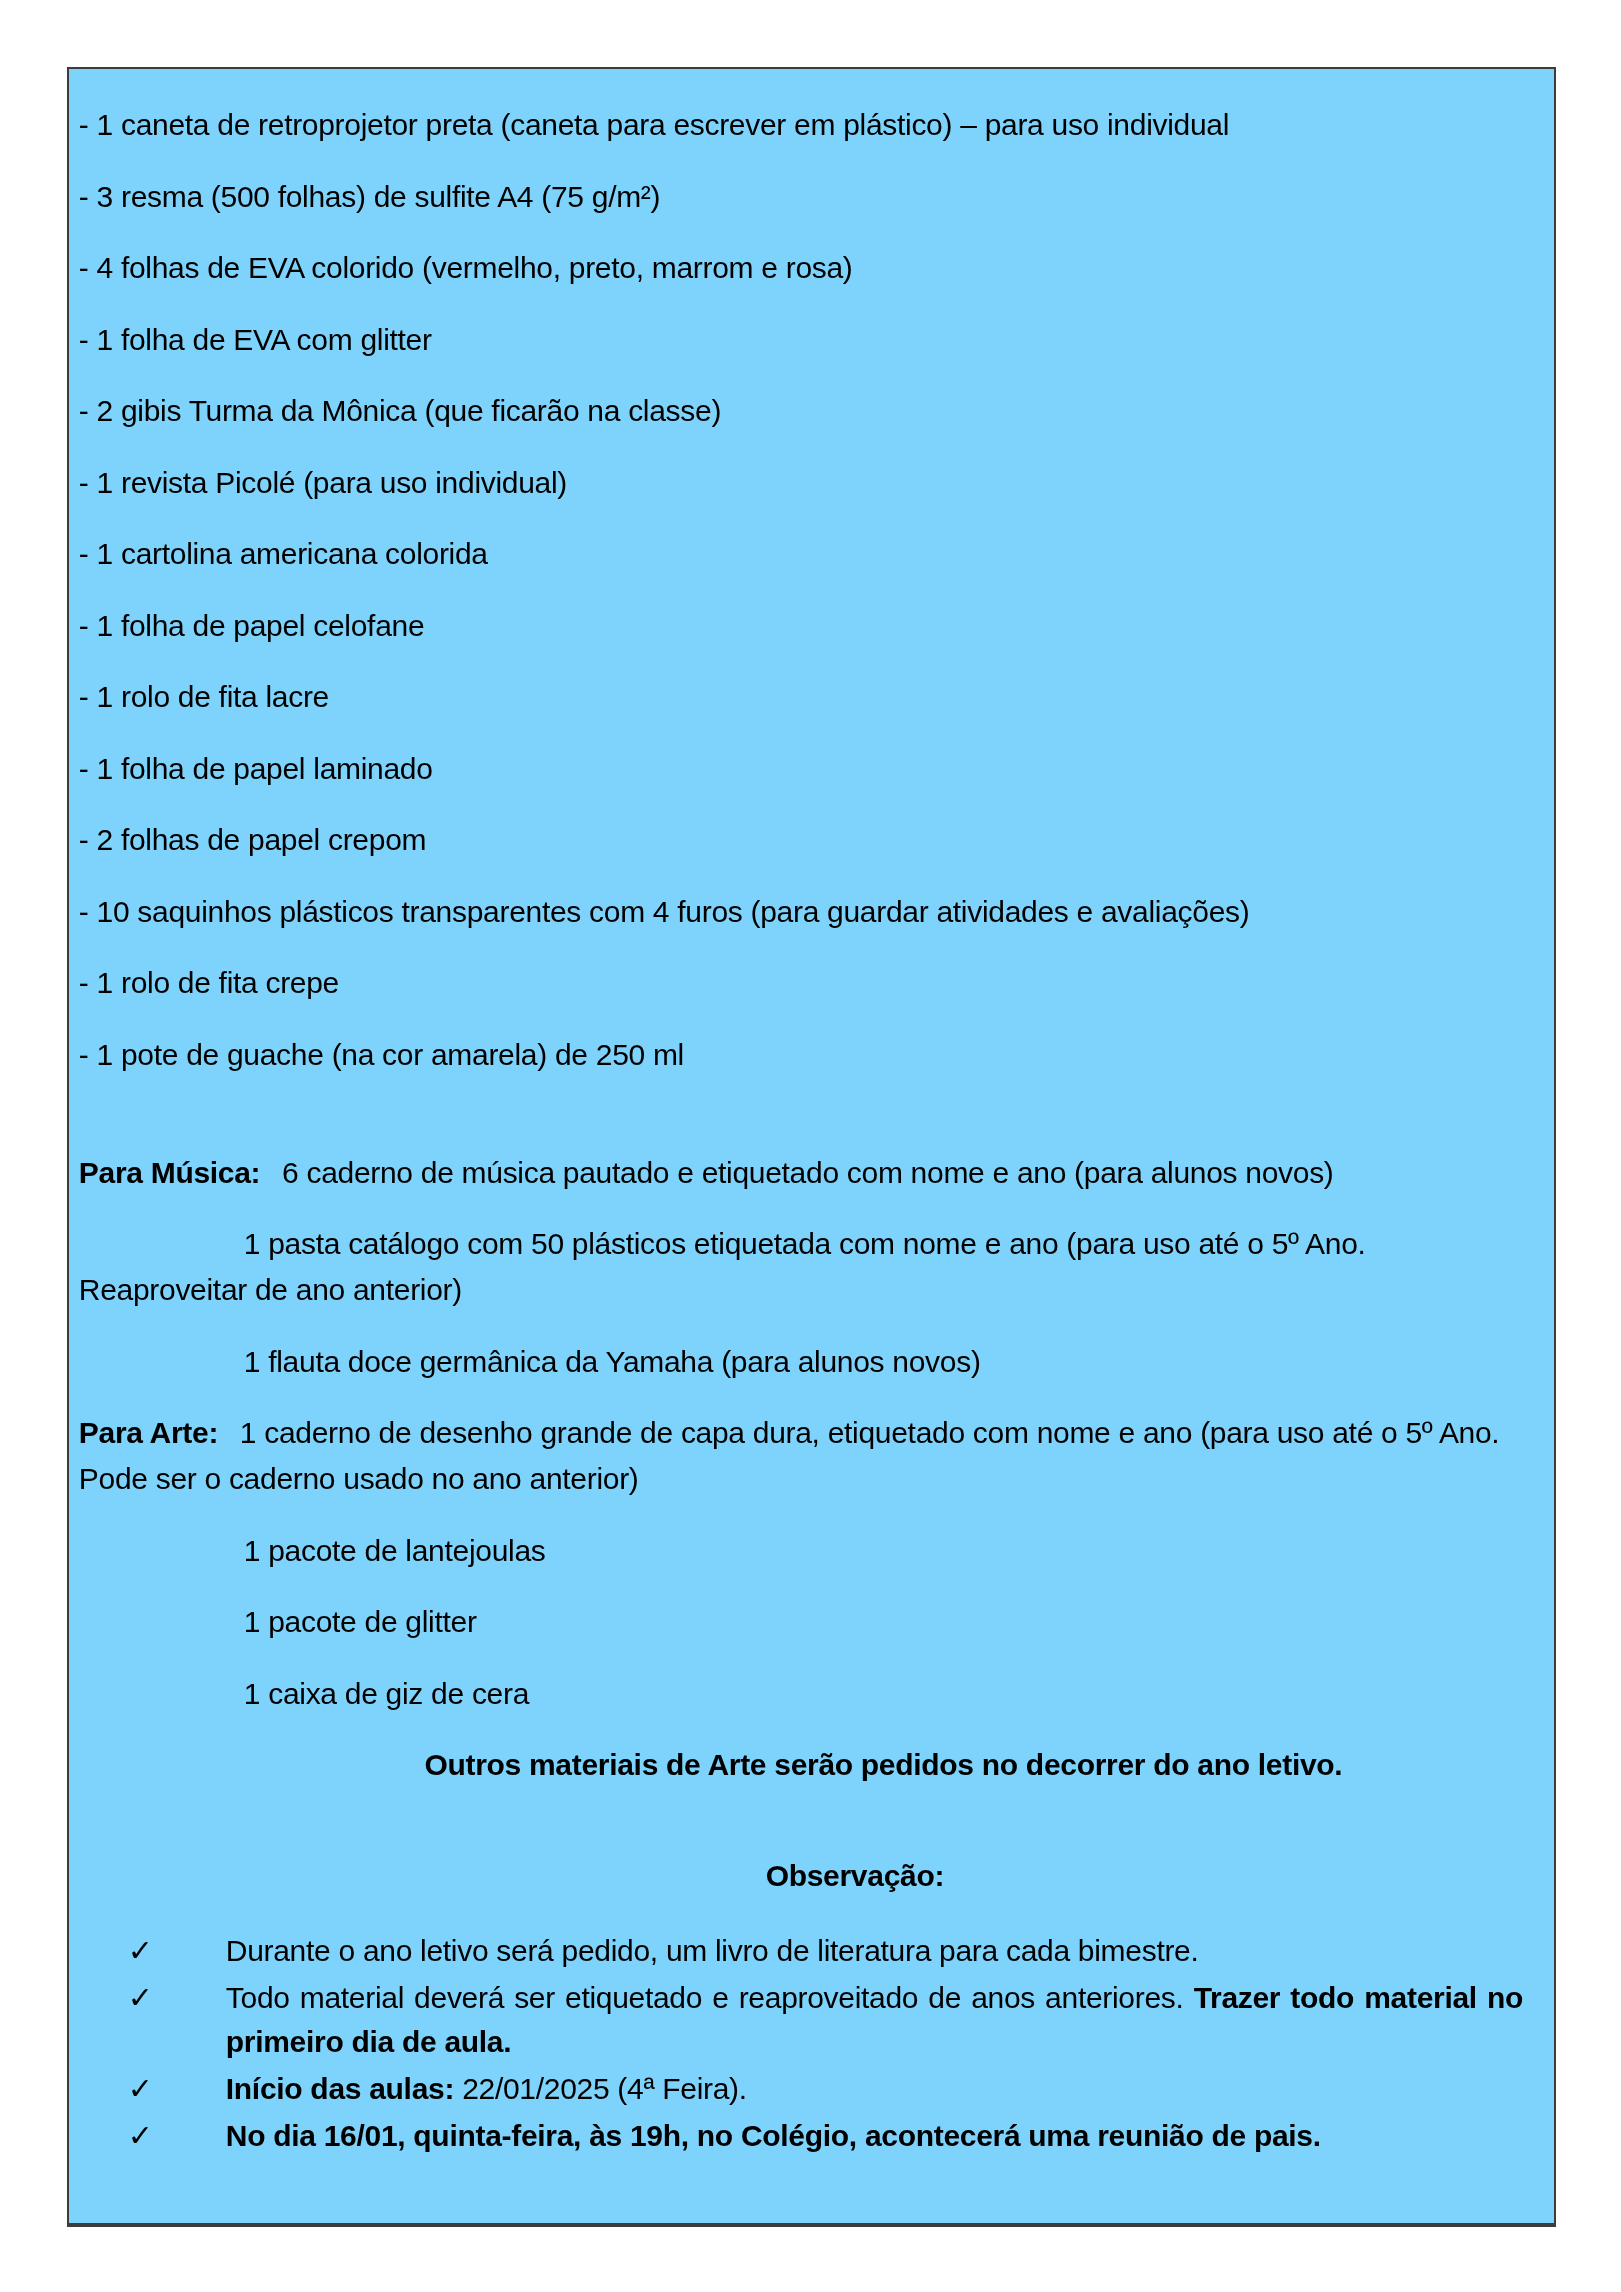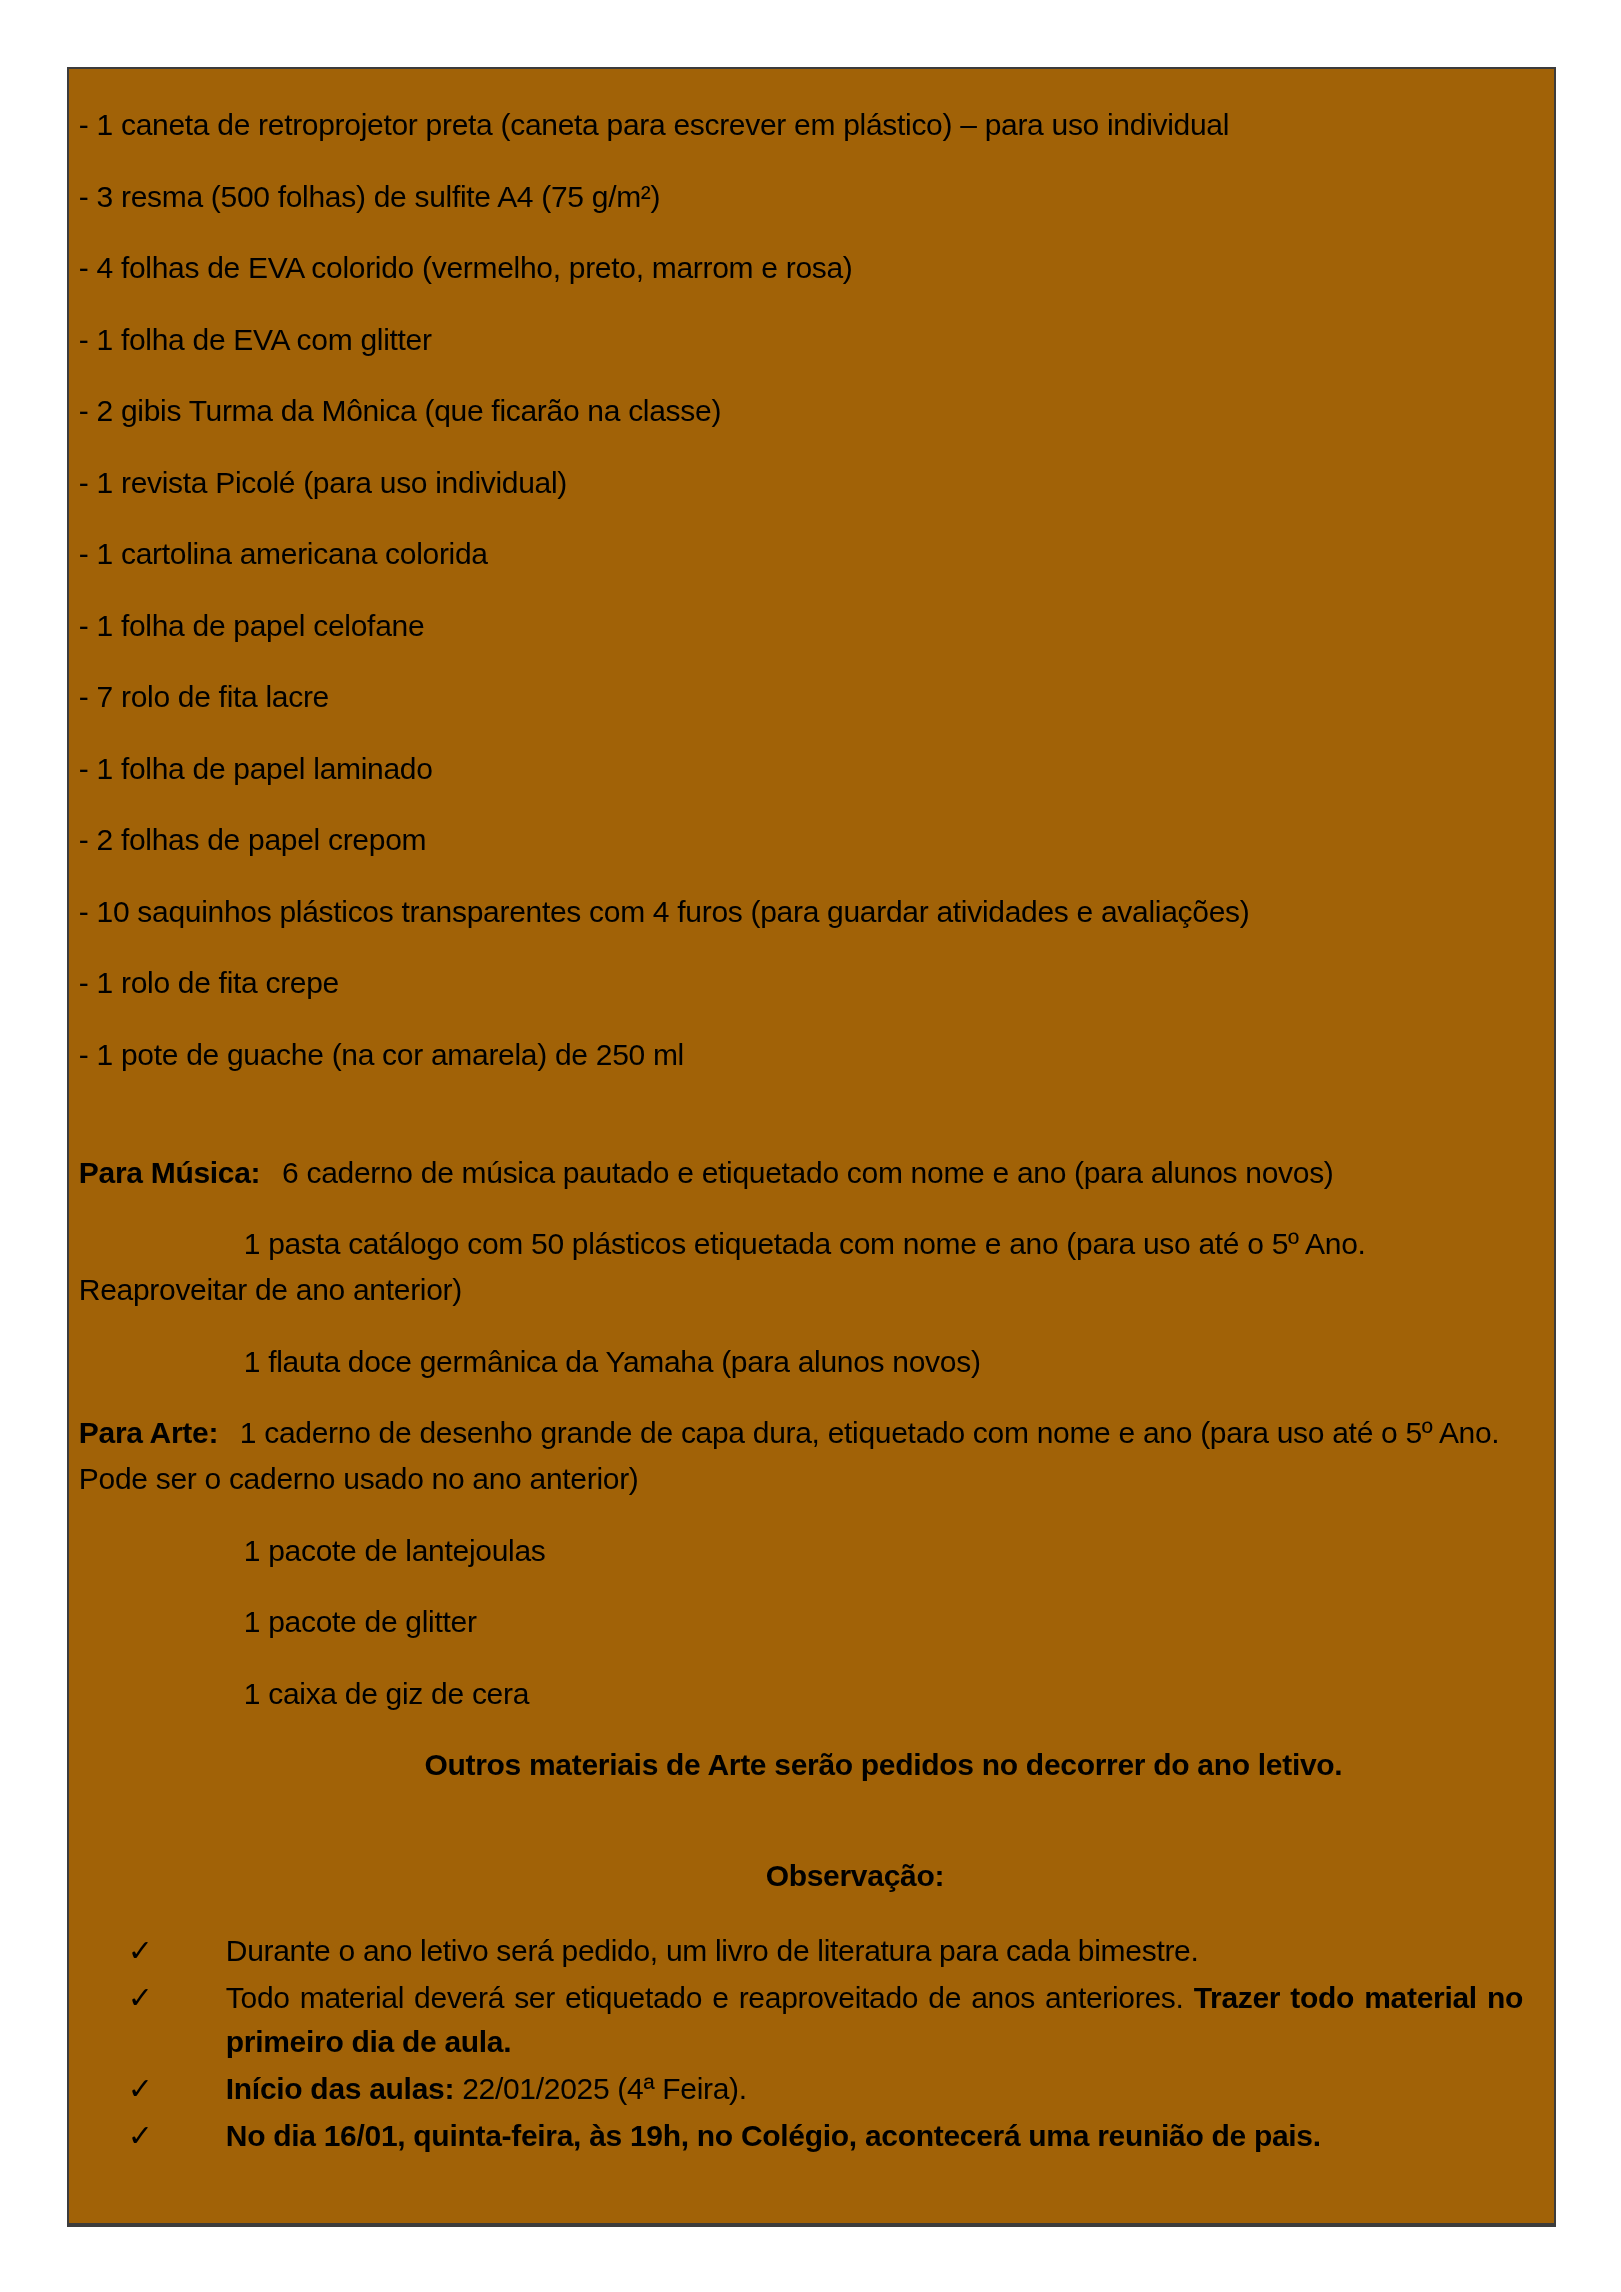--- a/index.html
+++ b/index.html
@@ -25,7 +25,7 @@
     border: 2px solid #3c3c3c;
     border-bottom-width: 4.9px;
     padding: 33px 31px 0 9.8px;
-    background: #a16207;
+    background: #7dd3fc;
   }
   .para {
     font-size: 30px;

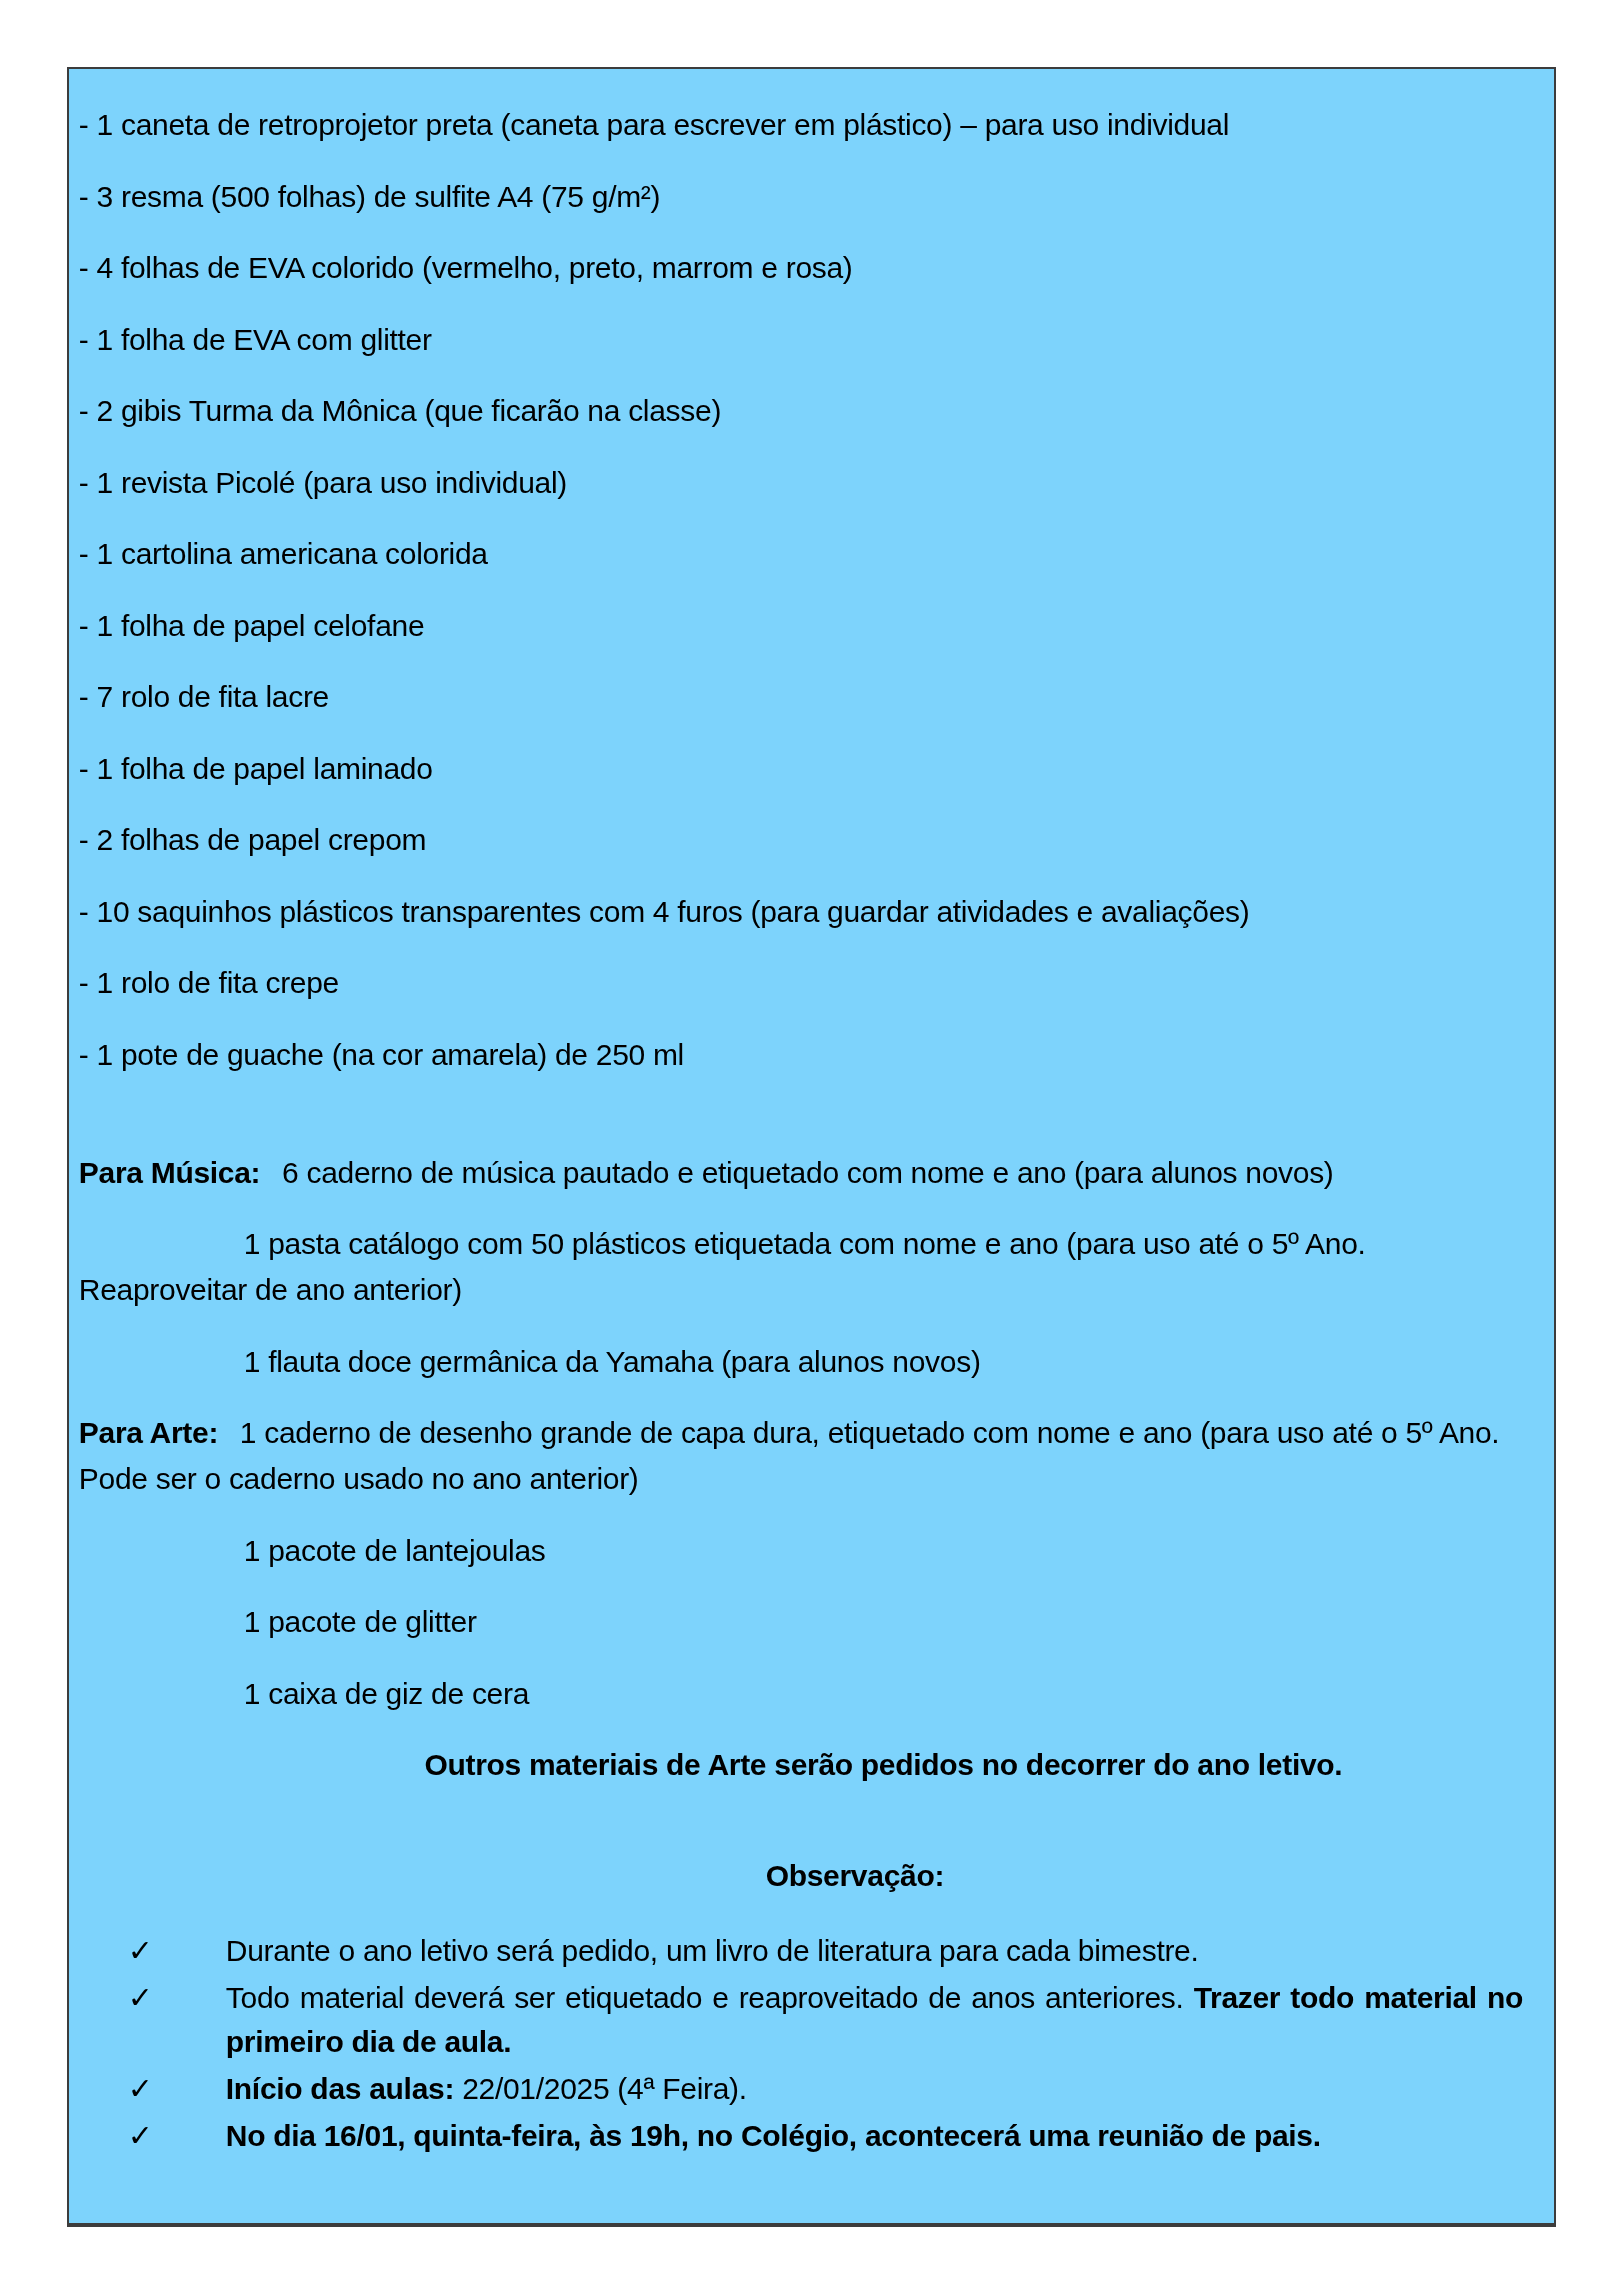--- a/index.html
+++ b/index.html
@@ -76,7 +76,7 @@
   <p class="para">- 1 revista Picolé (para uso individual)</p>
   <p class="para">- 1 cartolina americana colorida</p>
   <p class="para">- 1 folha de papel celofane</p>
-  <p class="para">- 7 rolo de fita lacre</p>
+  <p class="para">- 1 rolo de fita lacre</p>
   <p class="para">- 1 folha de papel laminado</p>
   <p class="para">- 2 folhas de papel crepom</p>
   <p class="para">- 10 saquinhos plásticos transparentes com 4 furos (para guardar atividades e avaliações)</p>

